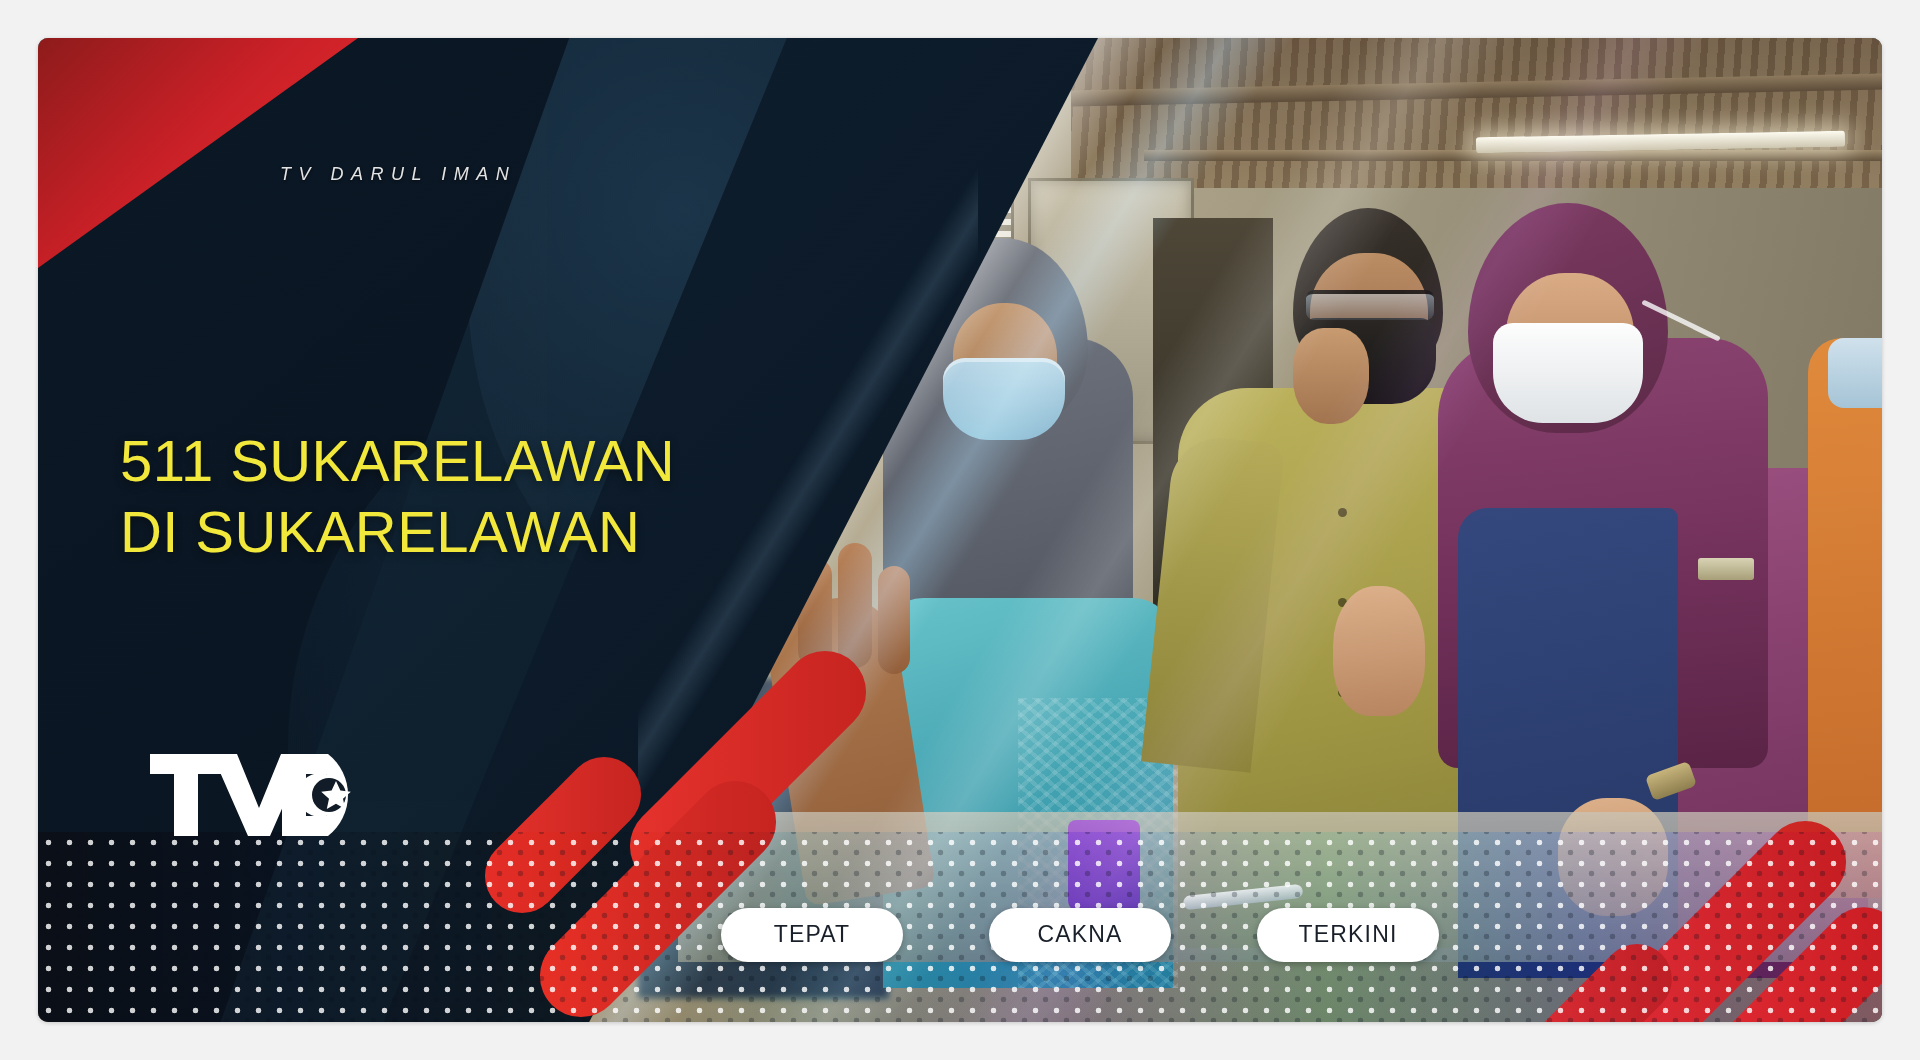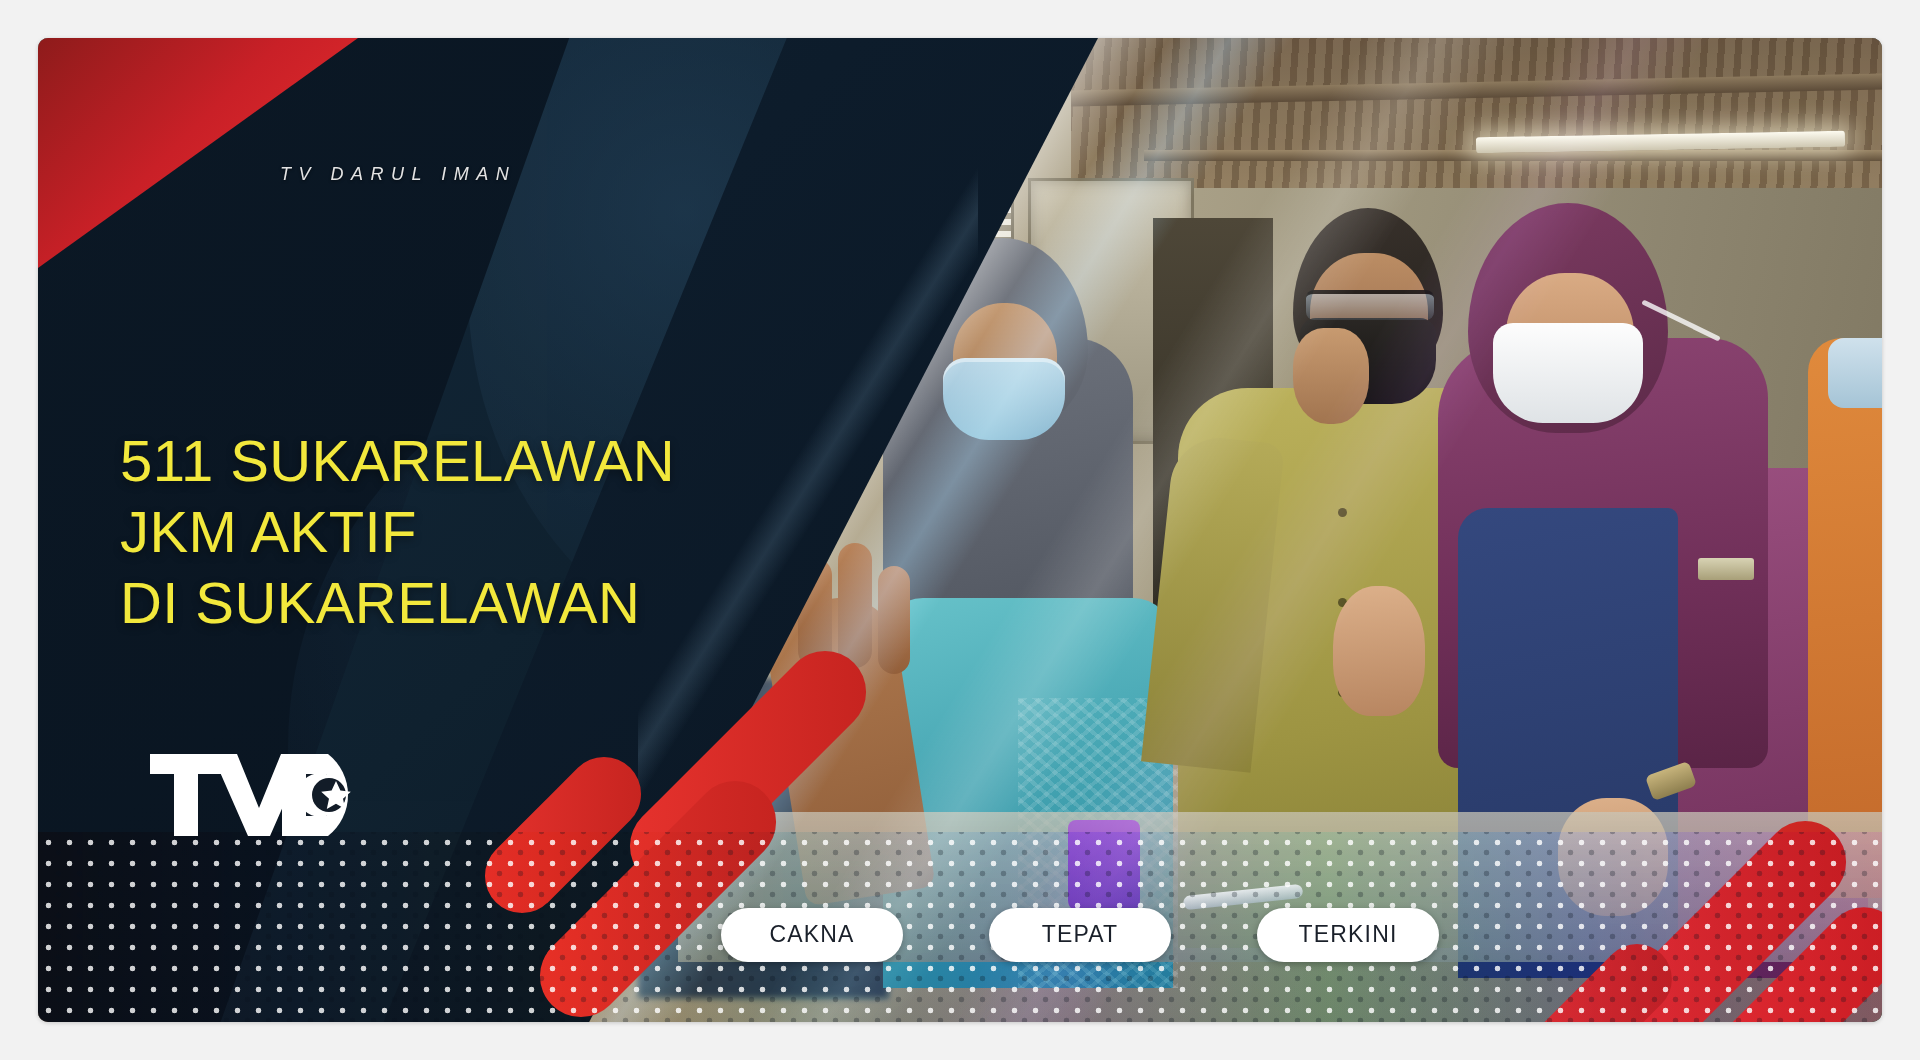--- a/index.html
+++ b/index.html
@@ -472,7 +472,6 @@
 
     <div class="headline">
       <span class="ln">511 SUKARELAWAN</span>
-      <span class="ln">JKM AKTIF</span>
       <span class="ln">DI SUKARELAWAN</span>
     </div>
 

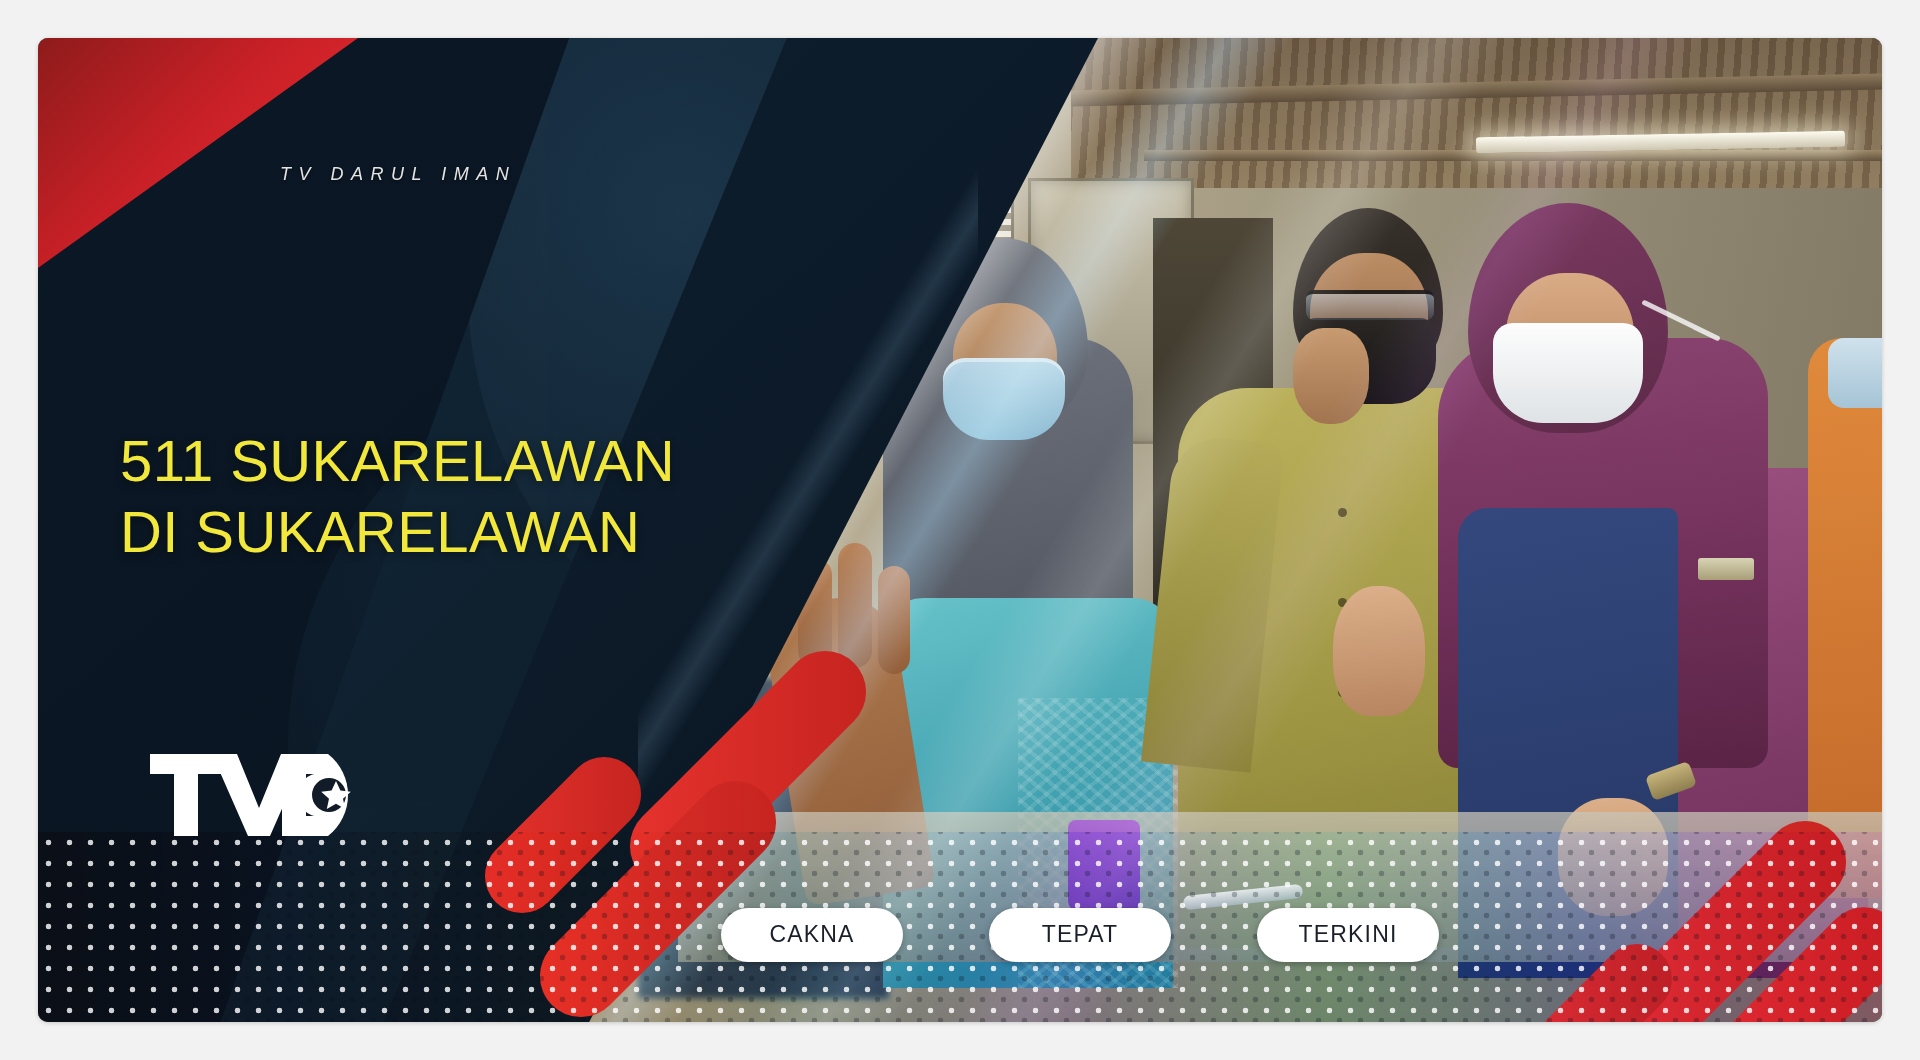--- a/index.html
+++ b/index.html
@@ -494,8 +494,8 @@
     </div>
 
     <div class="pills">
+      <div class="pill">TEPAT</div>
       <div class="pill">CAKNA</div>
-      <div class="pill">TEPAT</div>
       <div class="pill">TERKINI</div>
     </div>
 

